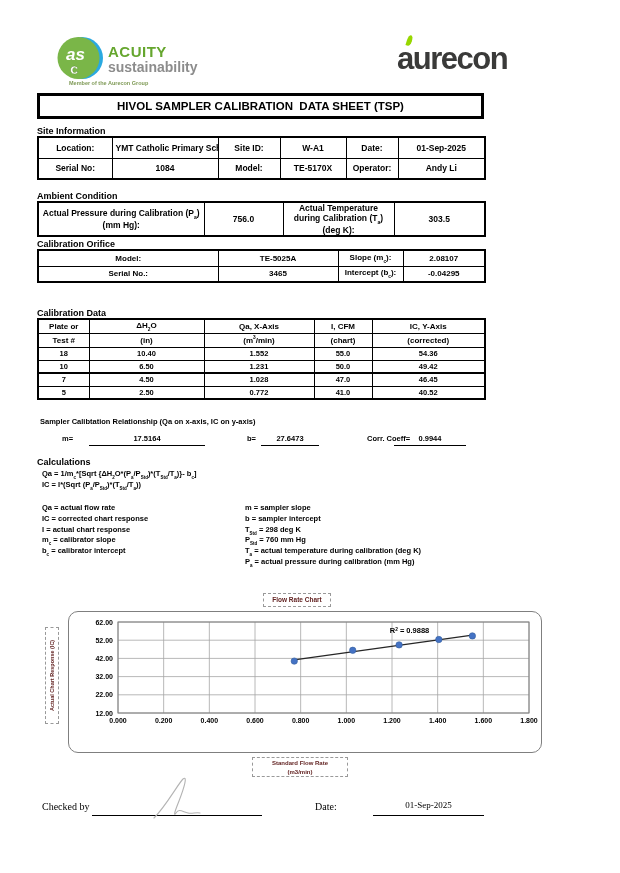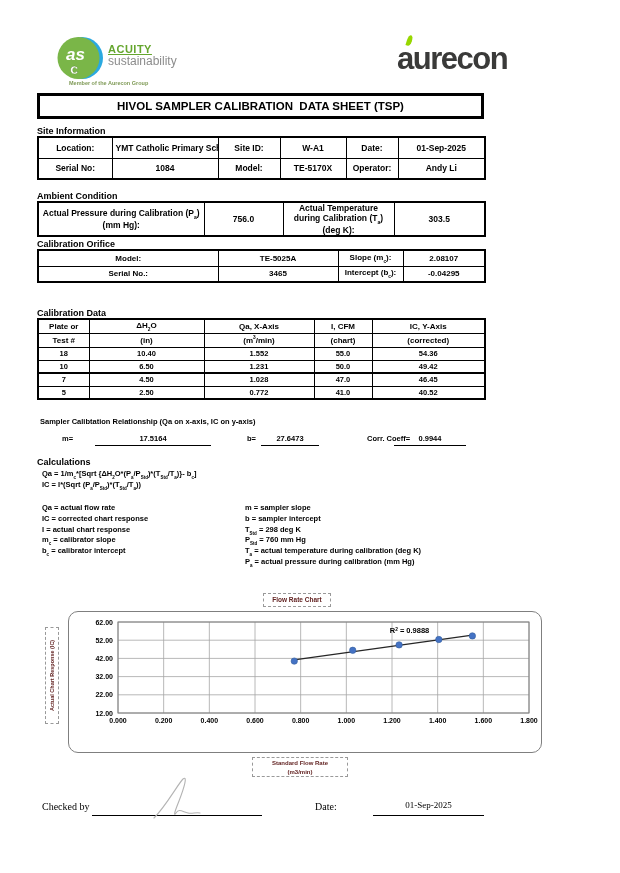--- a/index.html
+++ b/index.html
@@ -16,7 +16,7 @@
   .acuity { position:absolute; left:57px; top:34px; width:150px; height:52px; }
   .acuity-row { display:flex; gap:5px; }
   .acuity-text { padding-top:9px; }
-  .acuity-name { font-size:11px; font-weight:bold; color:#65a62e; letter-spacing:.5px;text-decoration:underline; }
+  .acuity-name { font-size:15px; font-weight:bold; color:#65a62e; letter-spacing:.5px; }
   .acuity-sub  { font-size:12px; color:#8c8c8c; text-align:center; margin-top:-1px; }
   .acuity-tag  { position:absolute; left:12px; top:46px; font-size:5.5px; font-weight:bold; color:#7f9a56; white-space:nowrap; }
   .aurecon { position:absolute; left:397px; top:41px; font-size:31px; font-weight:bold;

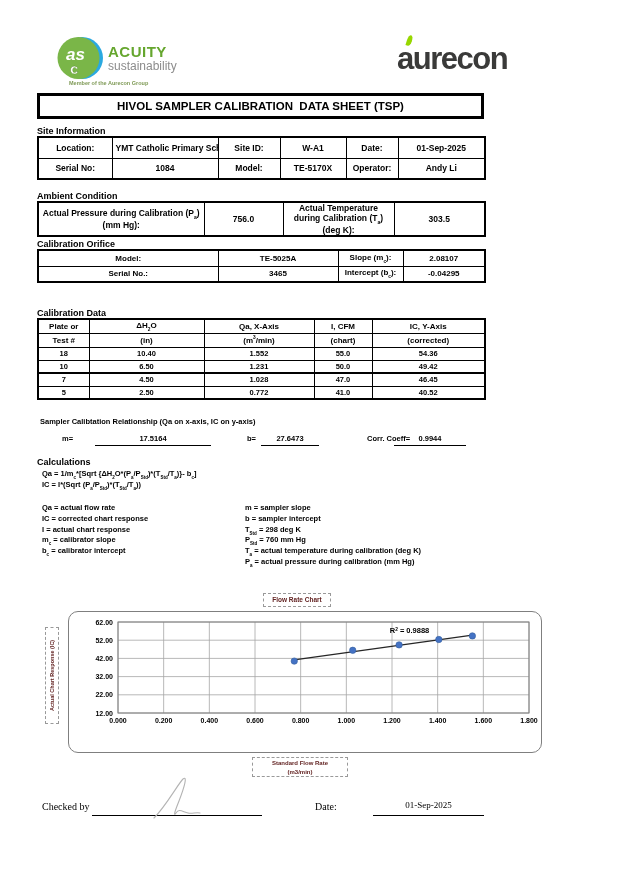--- a/index.html
+++ b/index.html
@@ -17,7 +17,7 @@
   .acuity-row { display:flex; gap:5px; }
   .acuity-text { padding-top:9px; }
   .acuity-name { font-size:15px; font-weight:bold; color:#65a62e; letter-spacing:.5px; }
-  .acuity-sub  { font-size:12px; color:#8c8c8c; text-align:center; margin-top:-1px; }
+  .acuity-sub  { font-size:14px; color:#8c8c8c; text-align:center; margin-top:-1px;font-weight:bold; }
   .acuity-tag  { position:absolute; left:12px; top:46px; font-size:5.5px; font-weight:bold; color:#7f9a56; white-space:nowrap; }
   .aurecon { position:absolute; left:397px; top:41px; font-size:31px; font-weight:bold;
              color:#3a3a39; letter-spacing:-1.5px; }

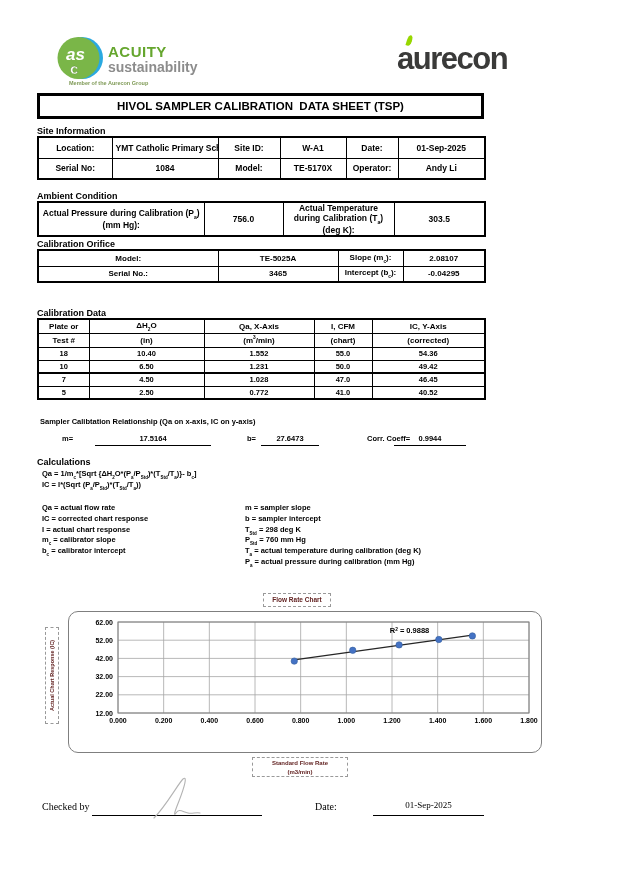--- a/index.html
+++ b/index.html
@@ -240,7 +240,7 @@
   <div class="rel-head">Sampler Calibtation Relationship (Qa on x-axis, IC on y-axis)</div>
   <div class="rel-row">
     <span class="rl" style="left:25px">m=</span>
-    <span class="rel-line" style="left:58px;width:116px">17.5164</span>
+    <span class="rel-line" style="left:52px;width:116px">17.5164</span>
     <span class="rl" style="left:210px">b=</span>
     <span class="rel-line" style="left:224px;width:58px">27.6473</span>
     <span class="rl" style="left:330px">Corr. Coeff=</span>

